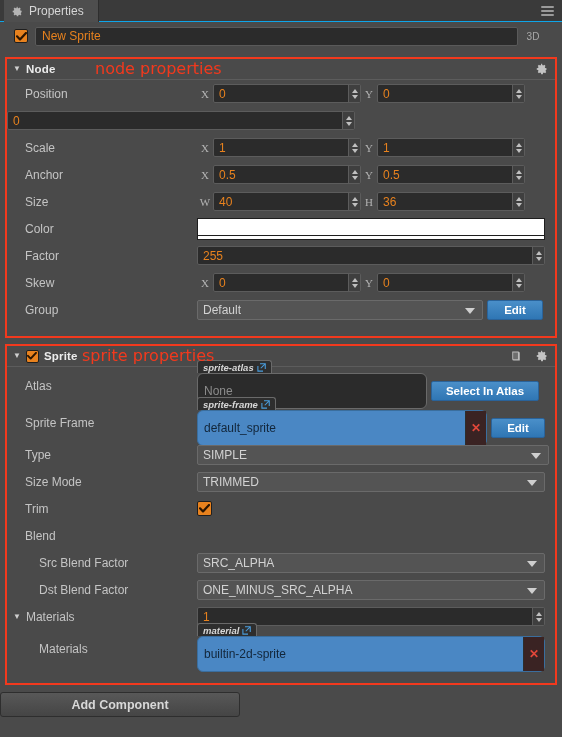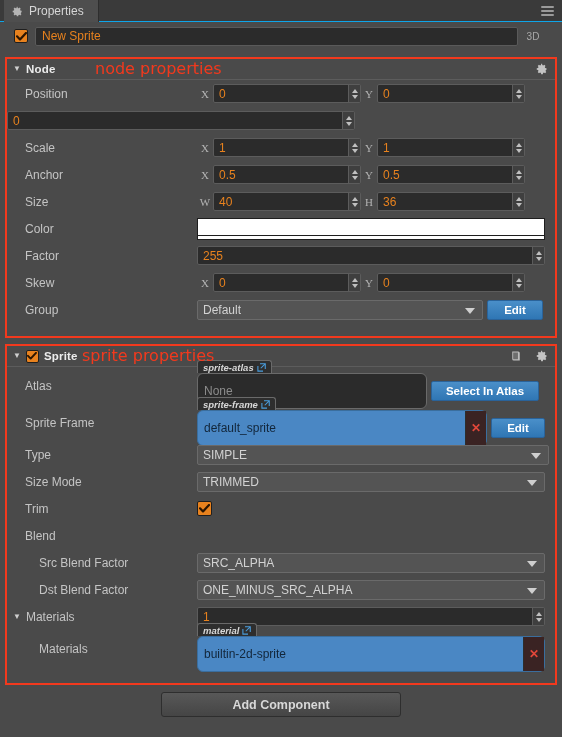--- a/index.html
+++ b/index.html
@@ -188,7 +188,7 @@
   
   .addcomp-wrap {
     position: absolute; left: 0; top: 692px; width: 562px;
-    display: flex; justify-content: center;
+    display: flex; 
   }
   .addcomp {
     width: 240px; height: 25px;

